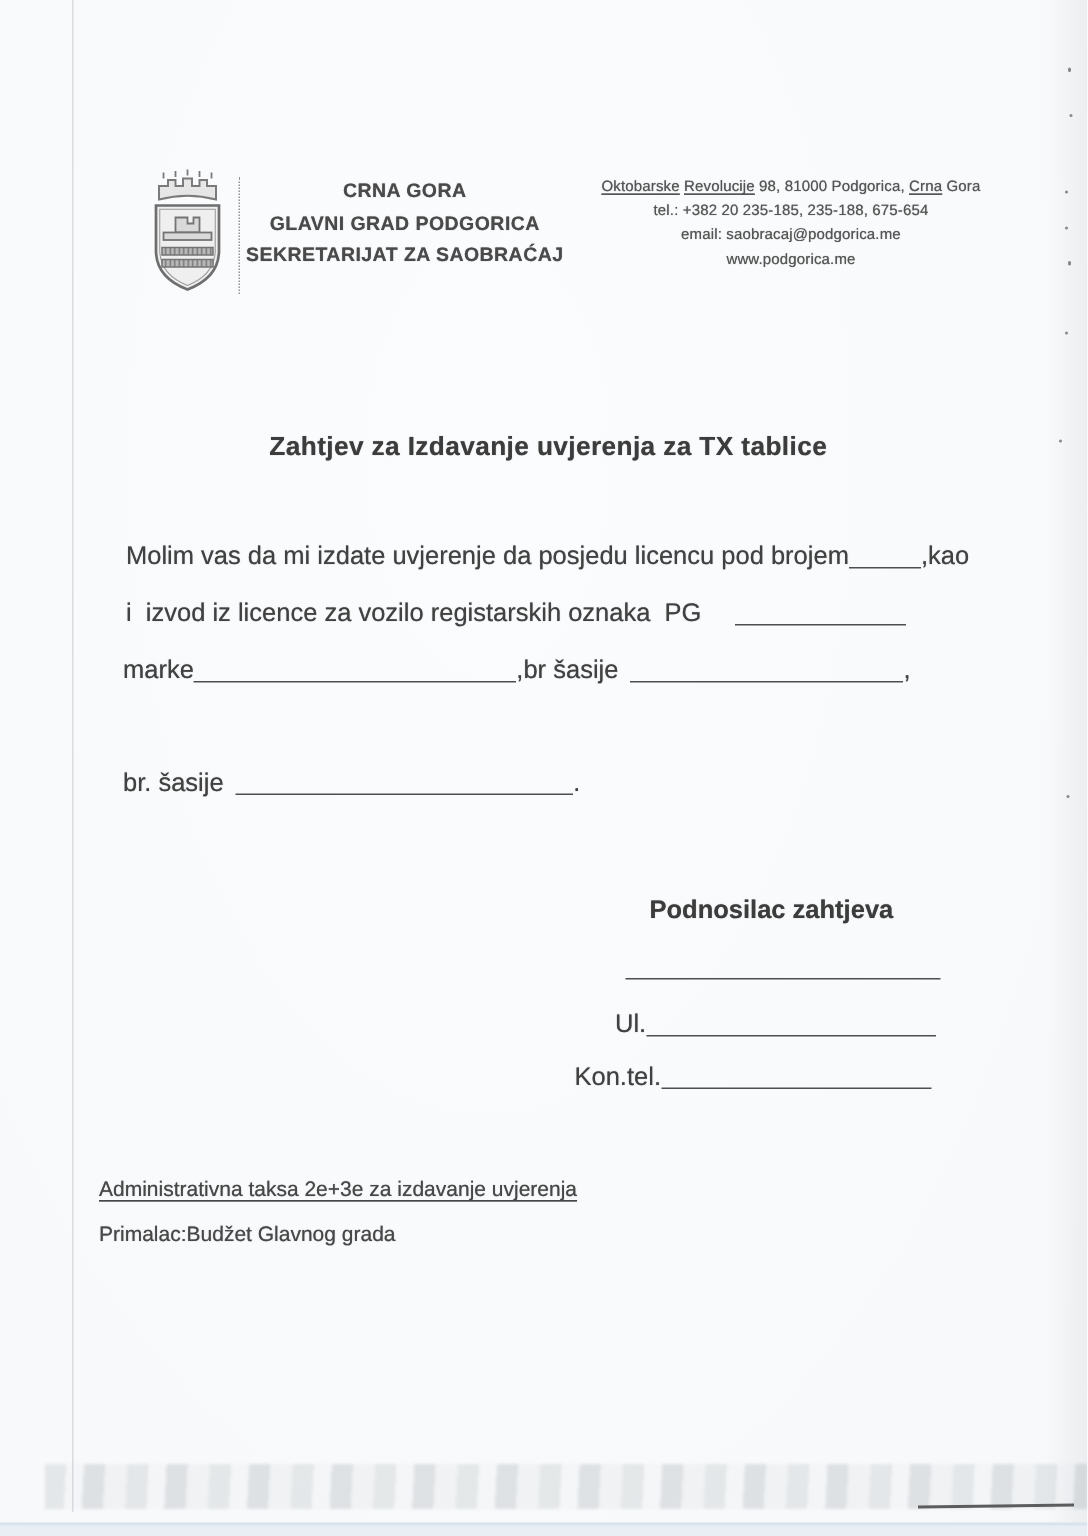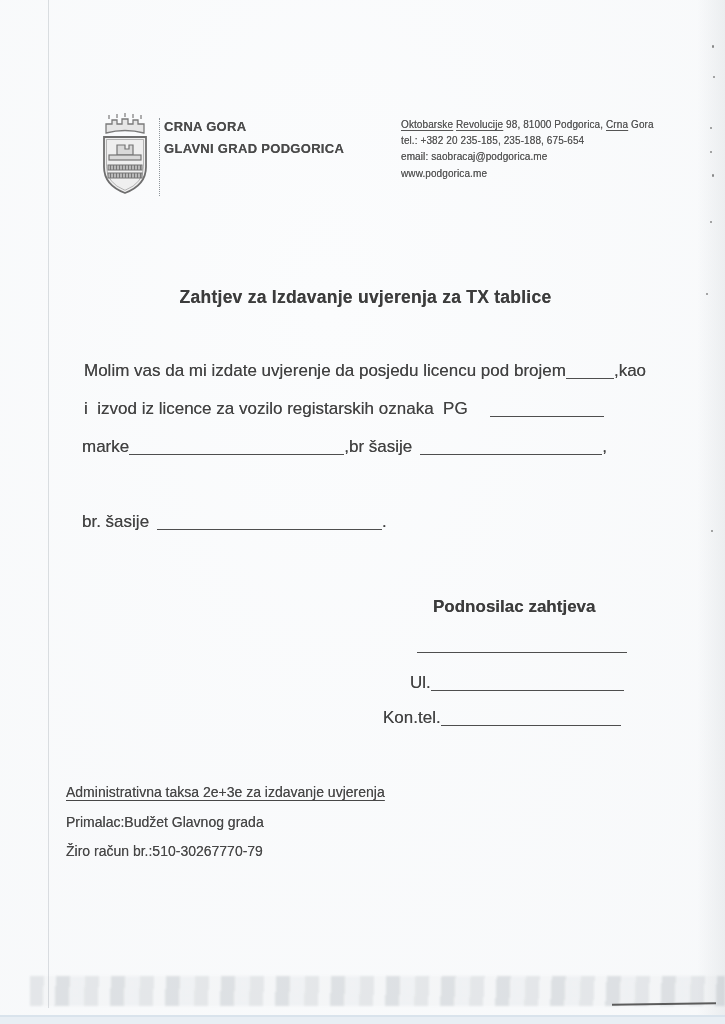--- a/index.html
+++ b/index.html
@@ -13,7 +13,7 @@
     background:#fbfcfd;
     background-image:radial-gradient(ellipse at 45% 30%, rgba(255,255,255,0) 0%, rgba(223,227,231,.14) 100%);
   }
-  .txt{ text-shadow:0 0 .6px rgba(70,70,70,.75); }
+  .txt{ text-shadow:0 0 .6px rgba(70,70,70,.75);text-align:center; }
   
   .fold-line{position:absolute;left:48px;top:0;width:1px;height:1008px;background:rgba(170,178,185,.40);}
   .right-tint{position:absolute;right:0;top:0;bottom:0;width:28px;background:linear-gradient(90deg,rgba(170,178,184,0),rgba(170,178,184,.16));}

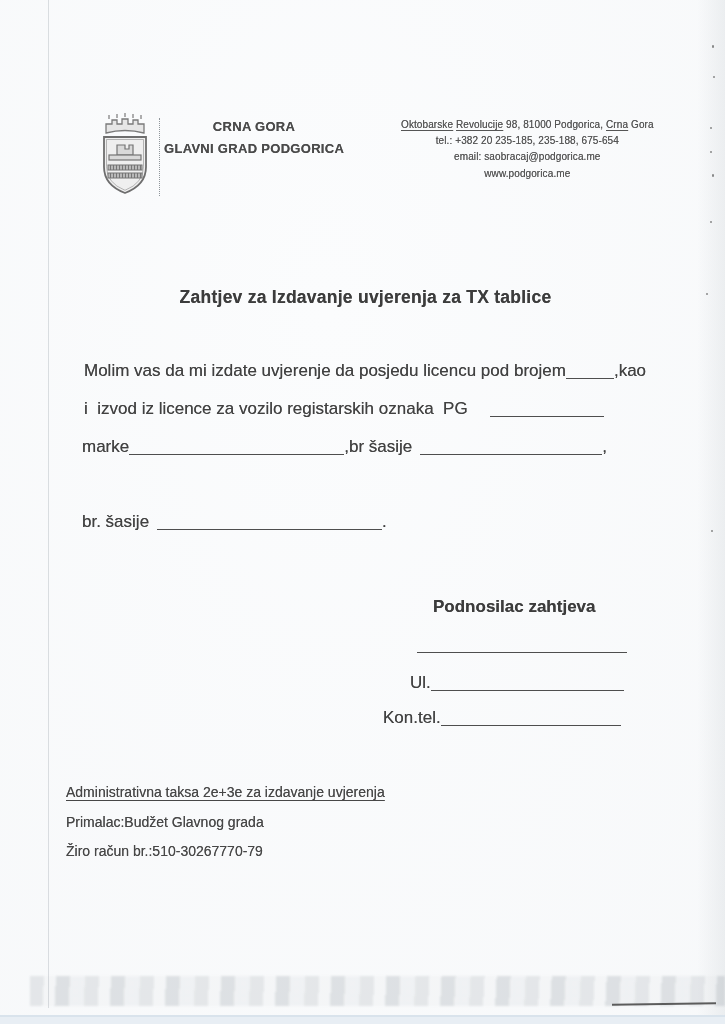--- a/index.html
+++ b/index.html
@@ -106,6 +106,7 @@
   <div class="org txt">
     <div>CRNA GORA</div>
     <div>GLAVNI GRAD PODGORICA</div>
+    <div>SEKRETARIJAT ZA SAOBRAĆAJ</div>
   </div>
 
   <div class="contact txt">

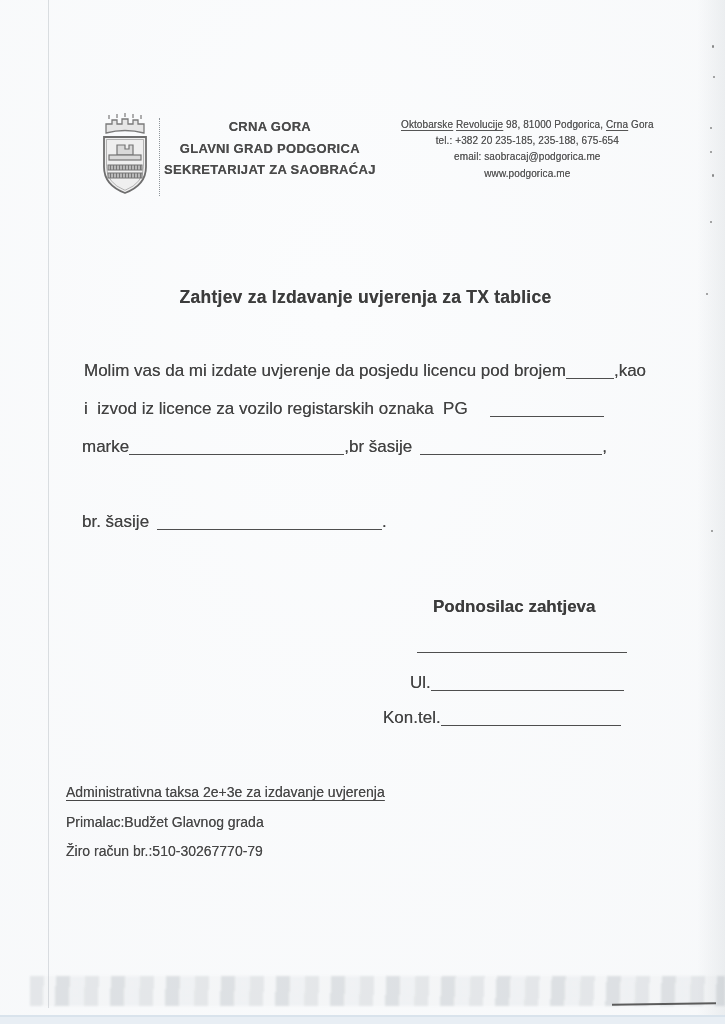--- a/index.html
+++ b/index.html
@@ -135,7 +135,6 @@
 
   <div class="foot txt foot-tax">Administrativna taksa 2e+3e za izdavanje uvjerenja</div>
   <div class="foot txt foot-rec">Primalac:Budžet Glavnog grada</div>
-  <div class="foot txt foot-acc">Žiro račun br.:510-30267770-79</div>
 
 </div>
 

